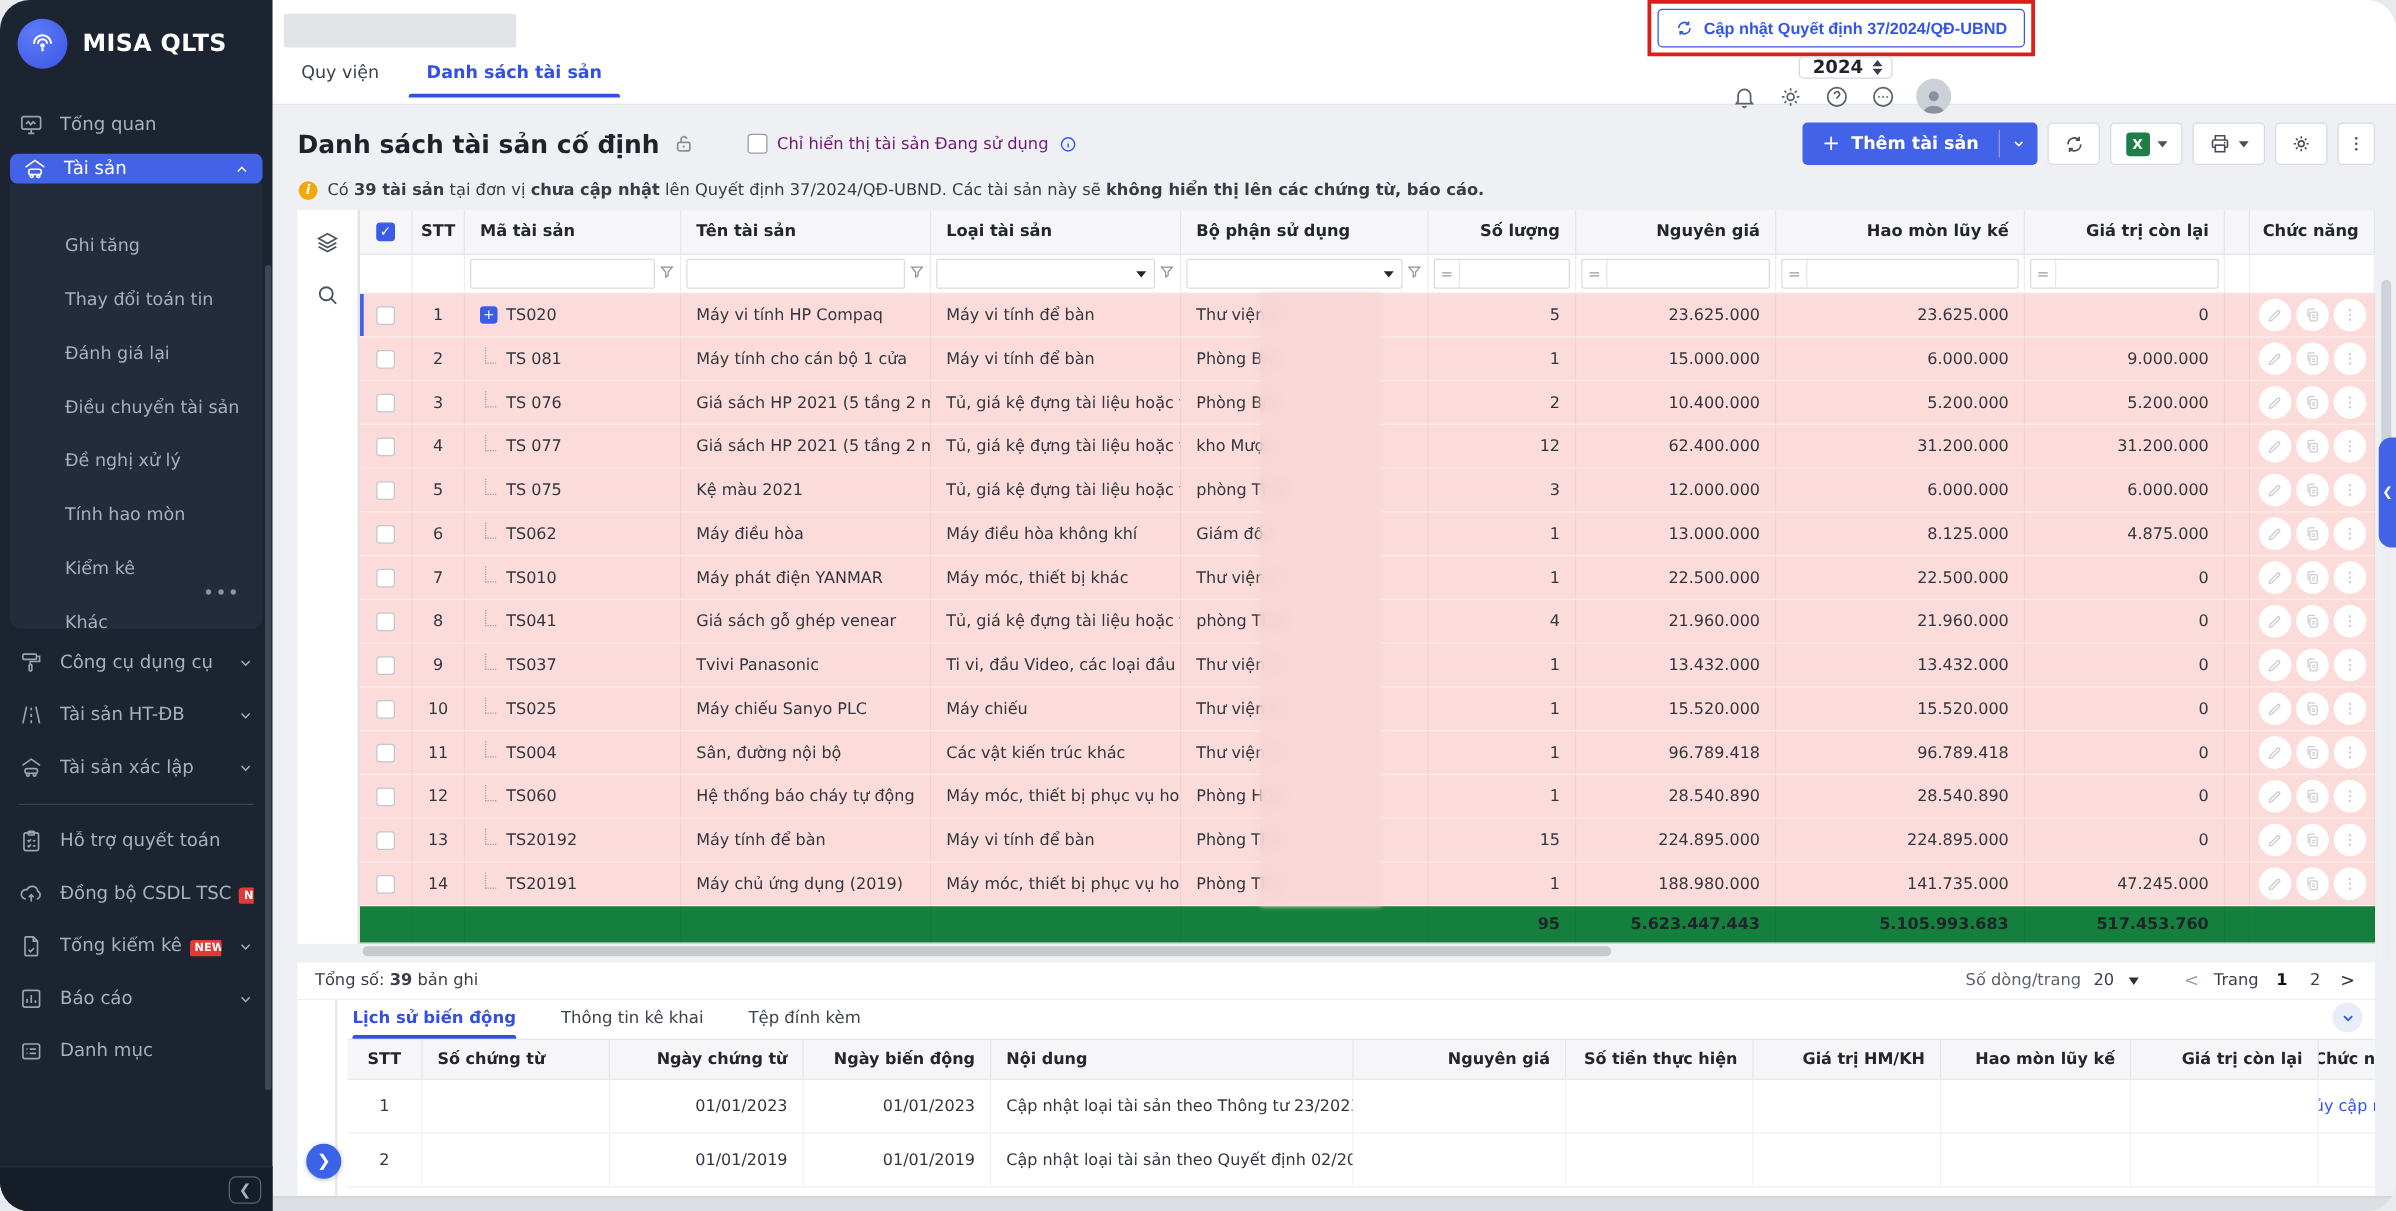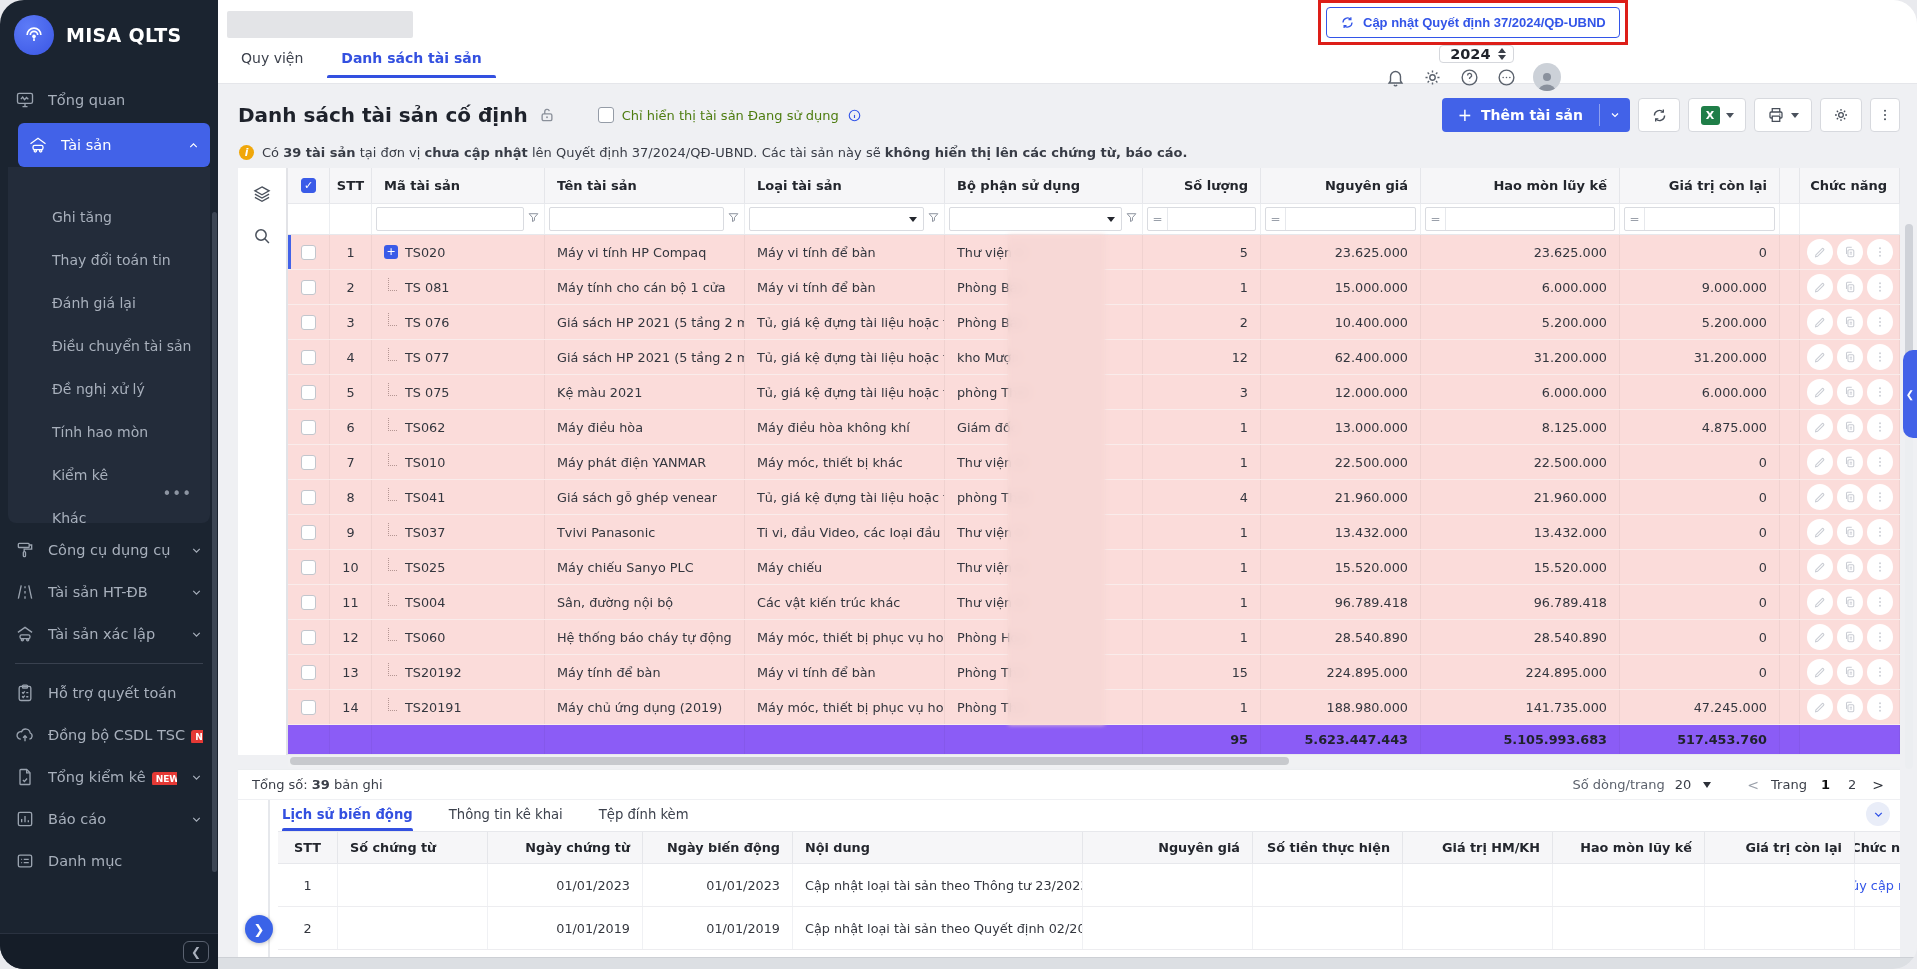--- a/index.html
+++ b/index.html
@@ -57,7 +57,7 @@
   .lock { margin-left:10px; color:#8a909a; }
   .chk-group { margin-left:42px; display:flex; align-items:center; gap:8px; cursor:pointer; }
   .checkbox { width:16px; height:16px; border:1px solid #959ca7; border-radius:3px; background:#fff; flex:none; }
-  .chk-label { font-size:13px; color:#4d7c0f; white-space:nowrap; }
+  .chk-label { font-size:13px; color:#701a75; white-space:nowrap; }
   .info-blue { color:#3355e8; }
   .title-actions { margin-left:auto; display:flex; align-items:center; gap:8px; }
   .btn-add { display:flex; align-items:stretch; background:#4262e8; border-radius:4px; height:34px; color:#fff; cursor:pointer; overflow:hidden; }

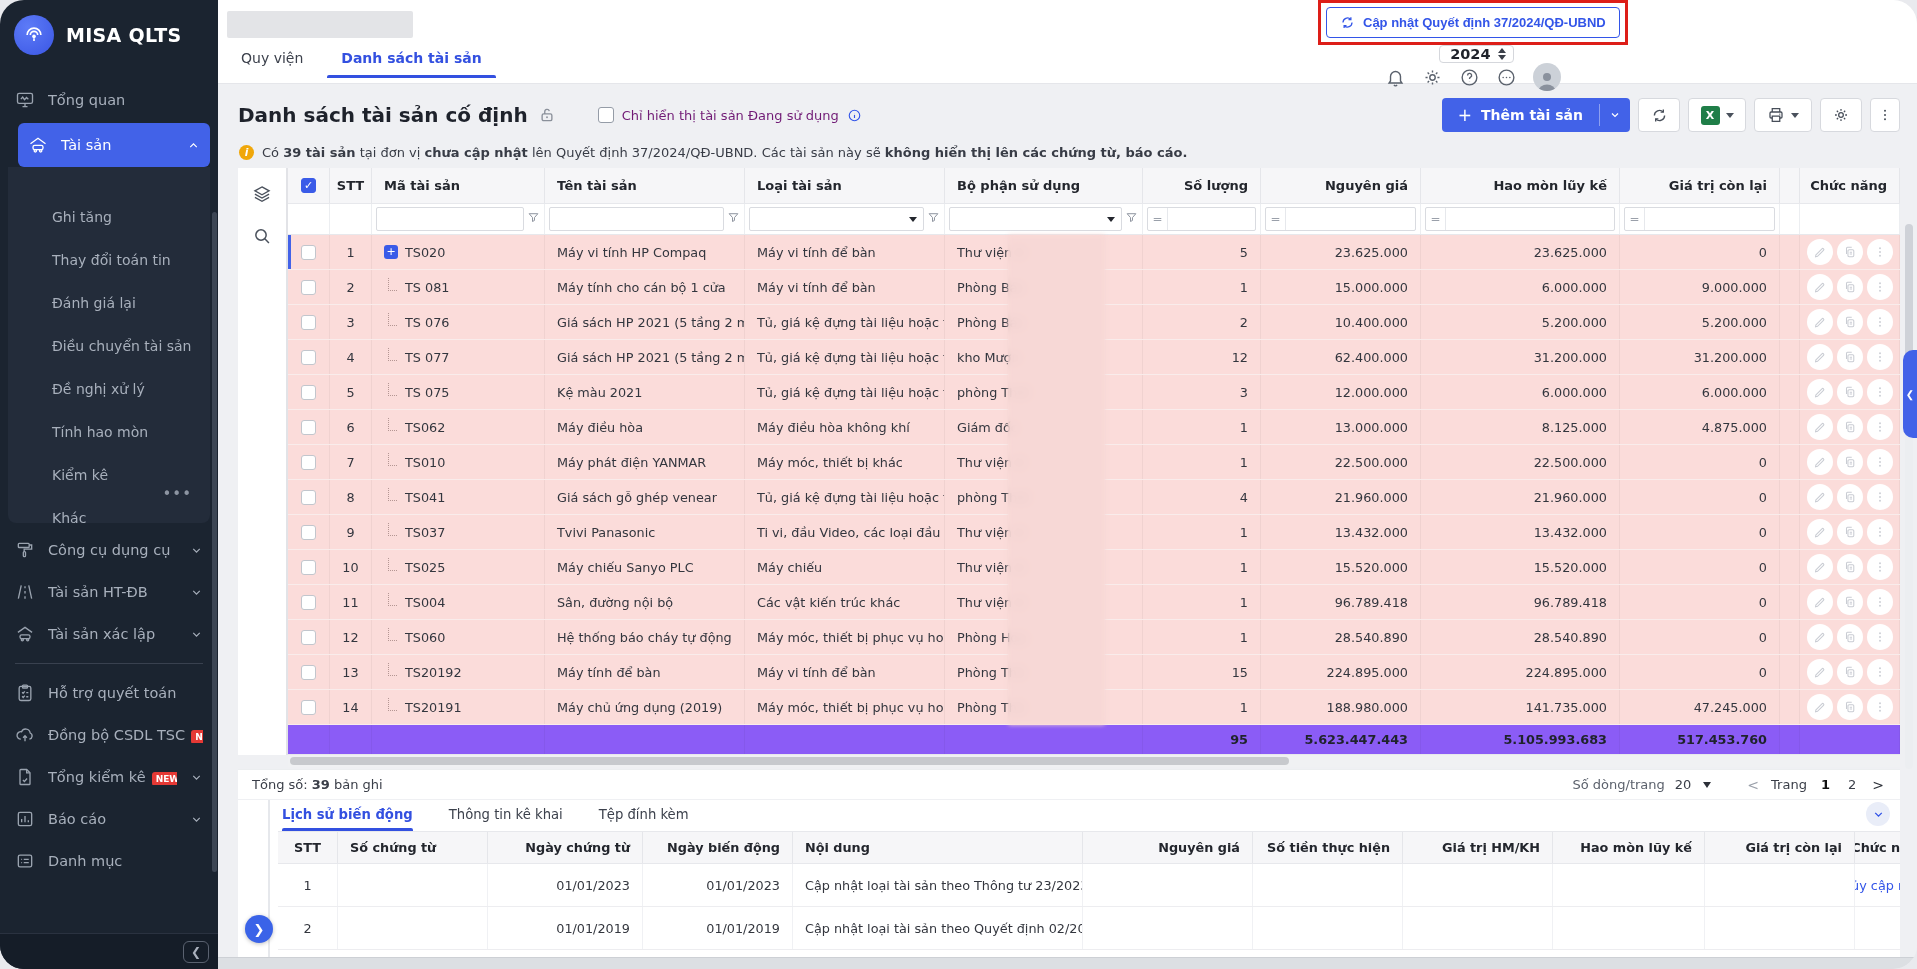--- a/index.html
+++ b/index.html
@@ -17,7 +17,7 @@
   .nav { padding-top:14px; font-size:14.5px; }
   .nav-item { height:42px; display:flex; align-items:center; gap:13px; padding:0 15px; cursor:pointer; }
   .nav-item .lbl { flex:1; white-space:nowrap; overflow:hidden; }
-  .nav-item.active { background:#4262e8; color:#fff; border-radius:6px; margin:2px 8px 0 18px; padding:0 10px; height:44px; }
+  .nav-item.active { background:#4262e8; color:#fff; border-radius:6px; margin:2px 8px 0 8px; padding:0 10px; height:24px; }
   .nav-item.active .icn svg { stroke:#fff; }
   .submenu { background:#232c3a; border-radius:0 0 8px 8px; margin:0 8px 6px 8px; padding:4px 0 8px 0; }
   .submenu-item { height:43px; display:flex; align-items:center; padding:0 18px 0 44px; color:#a8b0bc; font-size:14px; cursor:pointer; }

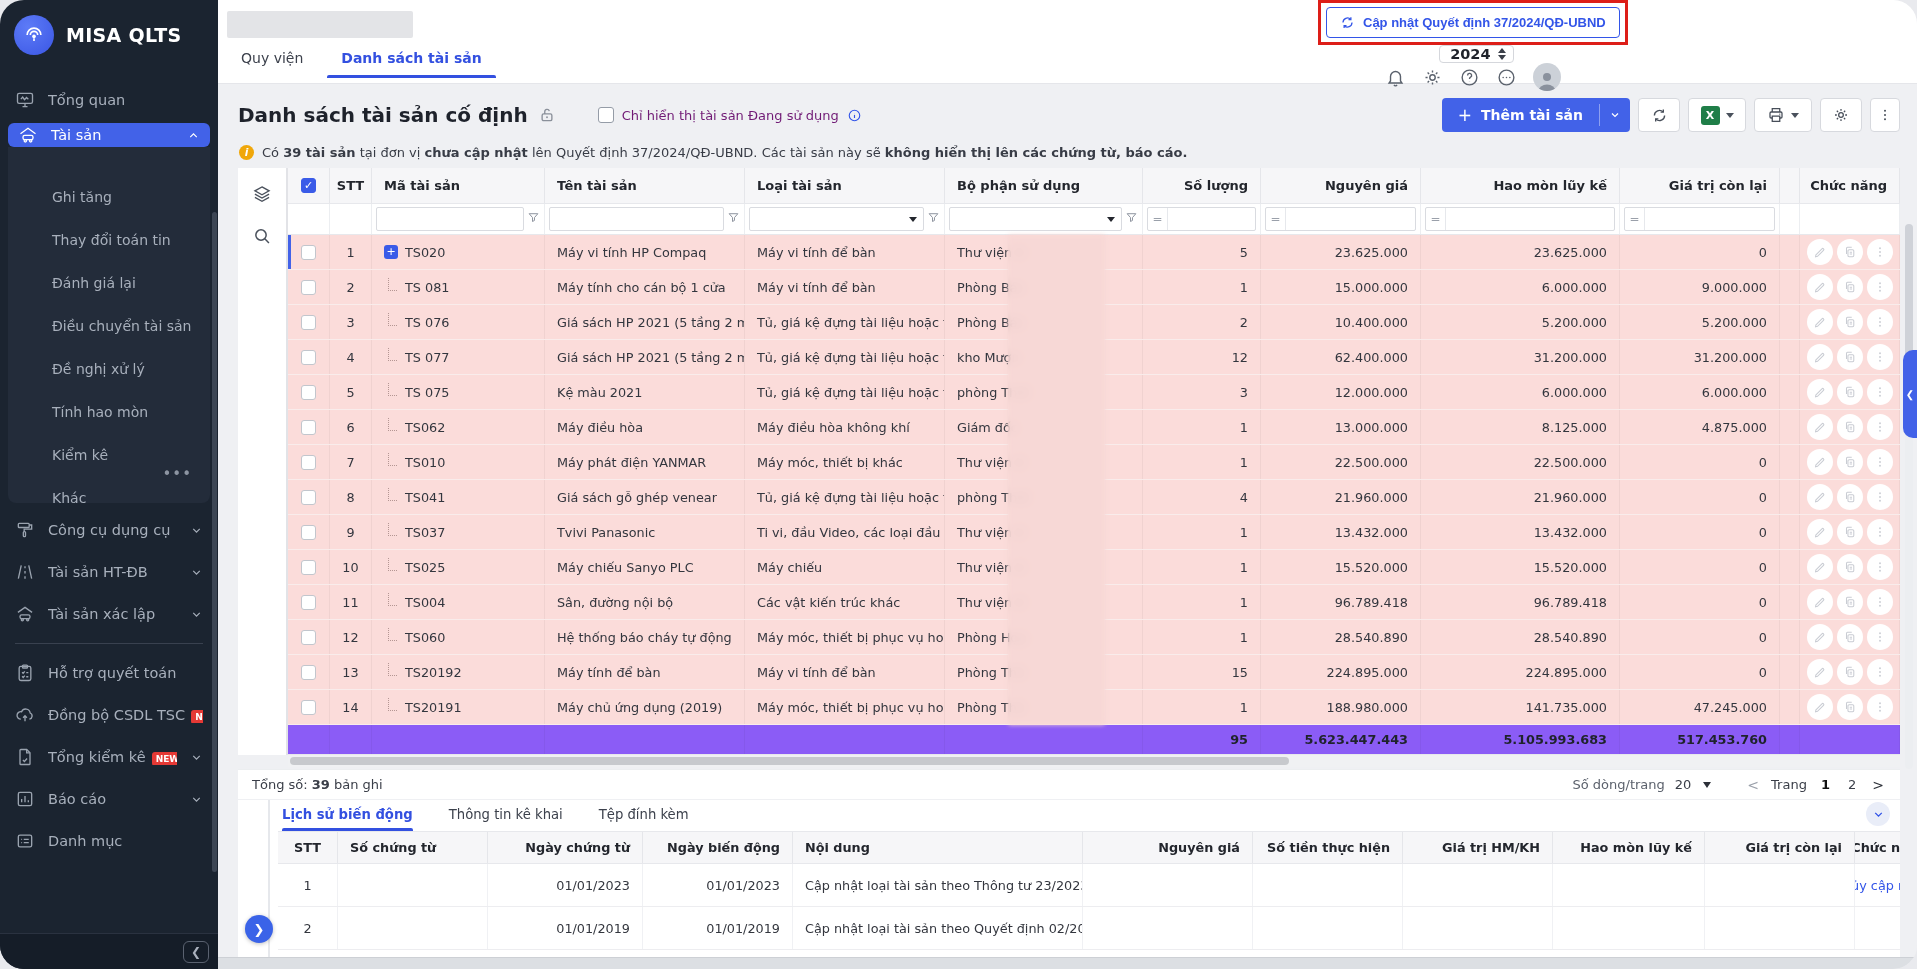--- a/index.html
+++ b/index.html
@@ -99,7 +99,7 @@
   .expander { width:14px; height:14px; background:#3a5be8; border-radius:3px; color:#fff; font-size:11px; line-height:13px; text-align:center; margin-right:7px; flex:none; cursor:pointer; }
   .tree { width:9px; height:13px; border-left:1px dotted #b49693; border-bottom:1px dotted #b49693; margin:0 8px 6px 4px; flex:none; }
   .action-circle { width:26px; height:26px; border-radius:50%; background:#fff; border:none; display:flex; align-items:center; justify-content:center; color:#c9ccd3; margin:0 2px; cursor:pointer; flex:none; }
-  .total-row { height:30px; background:#8b5cf6; font-weight:bold; font-size:12.8px; color:#1f232b; border-bottom:1px solid #e7e8ec; }
+  .total-row { height:30px; background:#15803d; font-weight:bold; font-size:12.8px; color:#1f232b; border-bottom:1px solid #e7e8ec; }
   .hscroll { height:12px; background:#f0f1f3; position:relative; }
   .hscroll-thumb { position:absolute; left:2px; top:2px; height:8px; width:62%; background:#c7c9cd; border-radius:4px; cursor:pointer; }
   .blur-a { position:absolute; left:790px; top:151px; width:97px; height:490px; background:rgba(246,215,213,.93); filter:blur(2px); backdrop-filter:blur(5px); z-index:3; border-radius:2px; }

